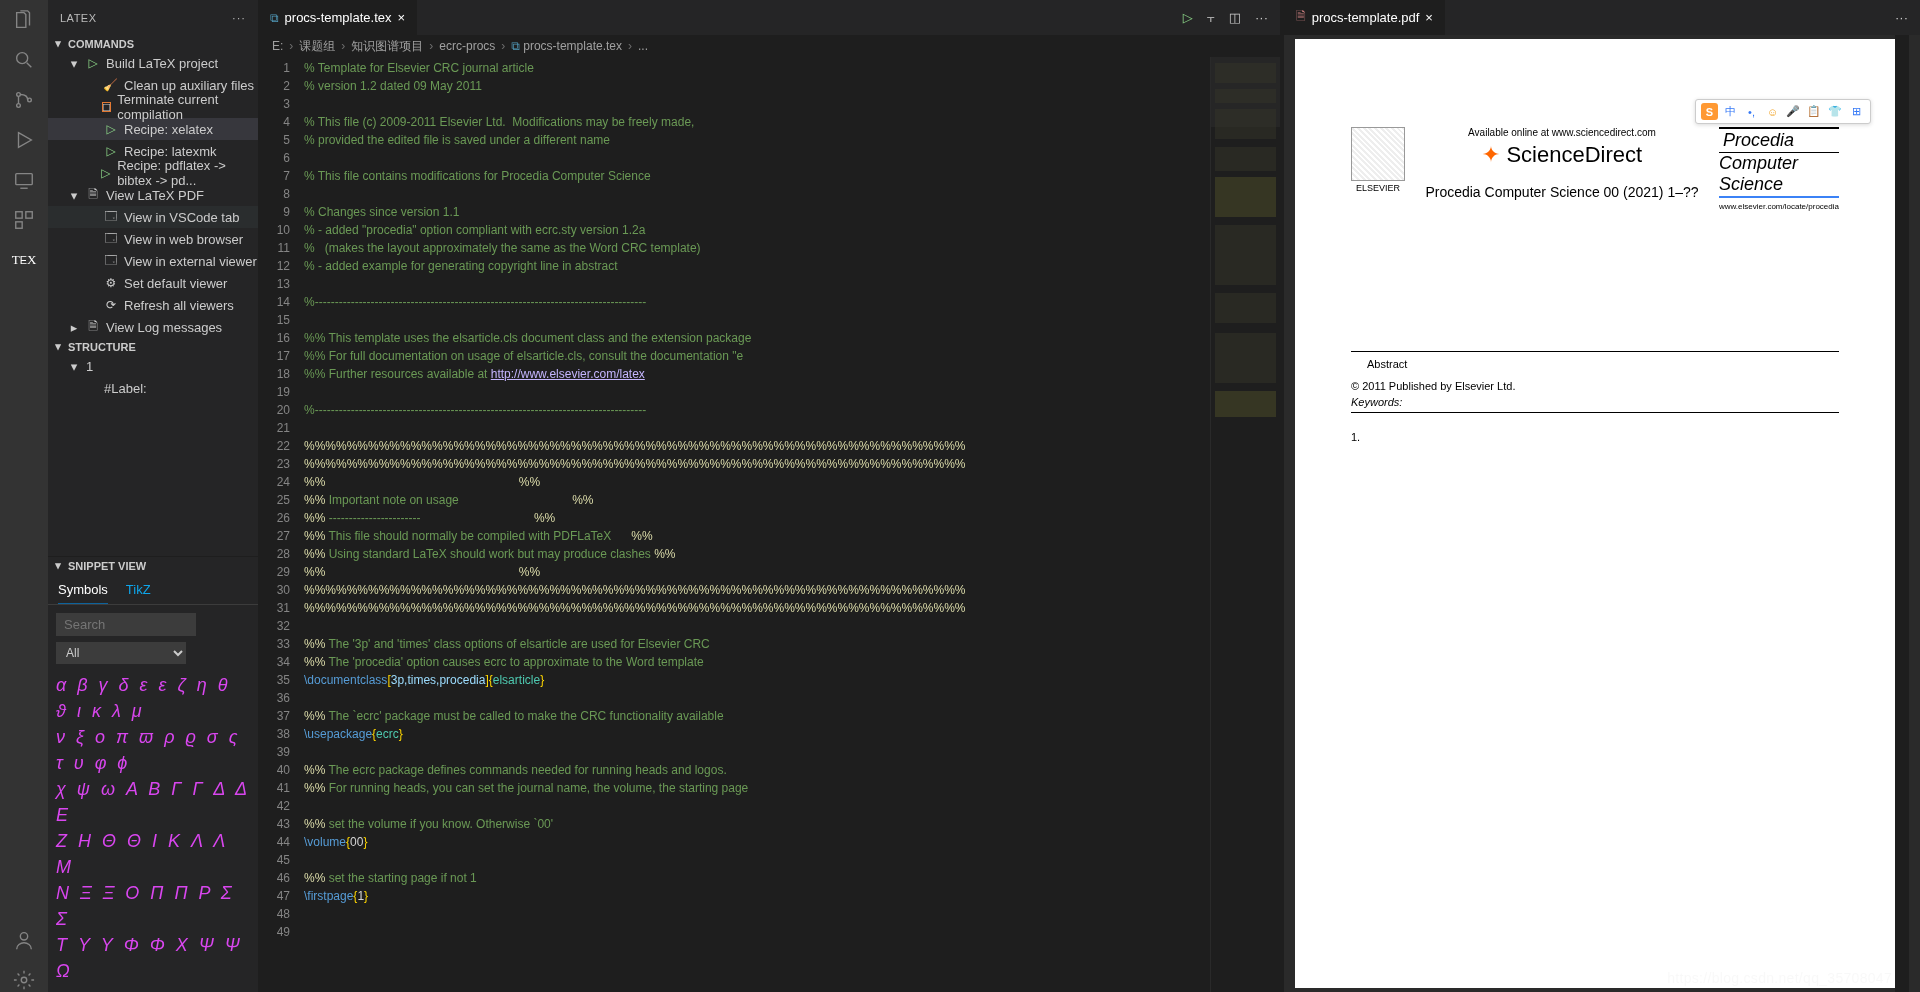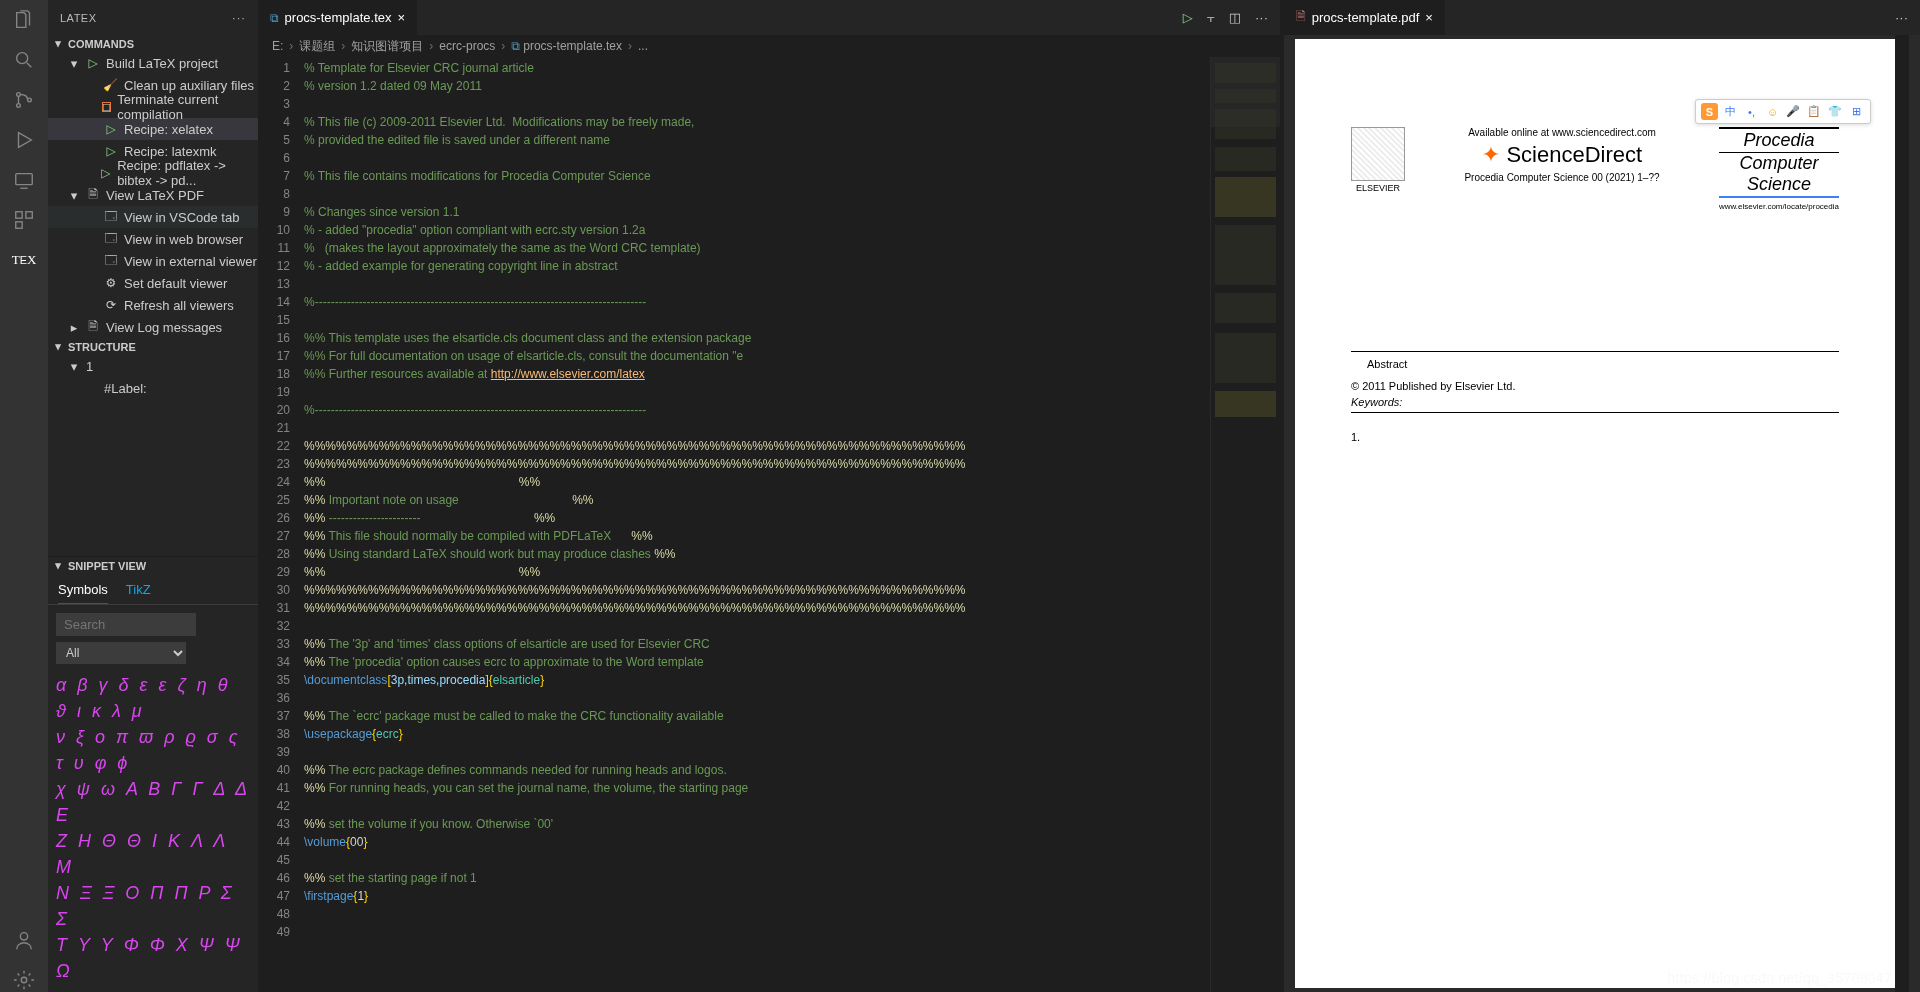--- a/index.html
+++ b/index.html
@@ -70,7 +70,7 @@
 .avail{font-size:10px}
 .sd{font-size:22px;font-weight:400;margin-top:4px}
 .pcs-line{font-size:10px;margin-top:4px}
-.proc-box{text-align:center;font-family:"Times New Roman",serif}
+.proc-box{font-family:"Times New Roman",serif}
 .proc-box .p1{font-size:18px;font-style:italic;border-top:2px solid #000;border-bottom:1px solid #000;padding:1px 4px}
 .proc-box .p2{font-size:18px;font-style:italic}
 .proc-box .p3{font-size:18px;font-style:italic;border-bottom:2px solid #3b82f6;padding-bottom:1px}

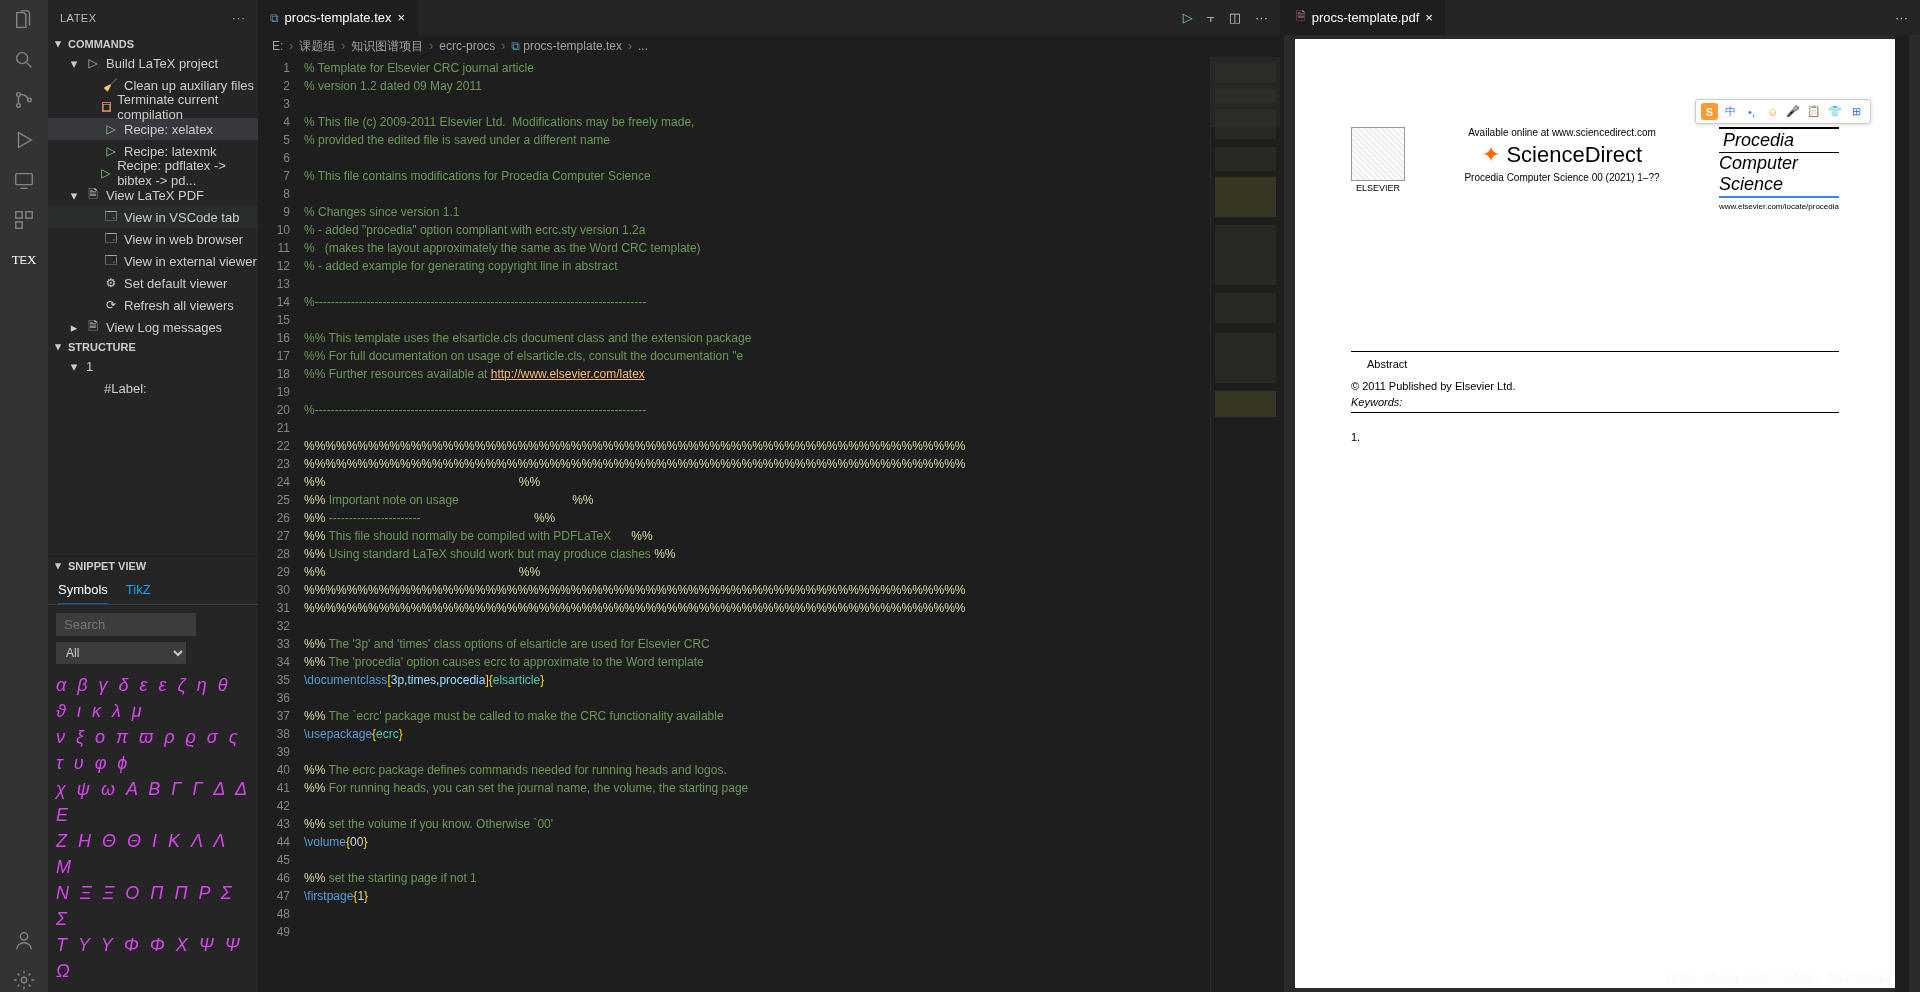--- a/index.html
+++ b/index.html
@@ -69,7 +69,7 @@
 .center-box{text-align:center}
 .avail{font-size:10px}
 .sd{font-size:22px;font-weight:400;margin-top:4px}
-.pcs-line{font-size:10px;margin-top:4px}
+.pcs-line{font-size:14px;margin-top:16px}
 .proc-box{font-family:"Times New Roman",serif}
 .proc-box .p1{font-size:18px;font-style:italic;border-top:2px solid #000;border-bottom:1px solid #000;padding:1px 4px}
 .proc-box .p2{font-size:18px;font-style:italic}

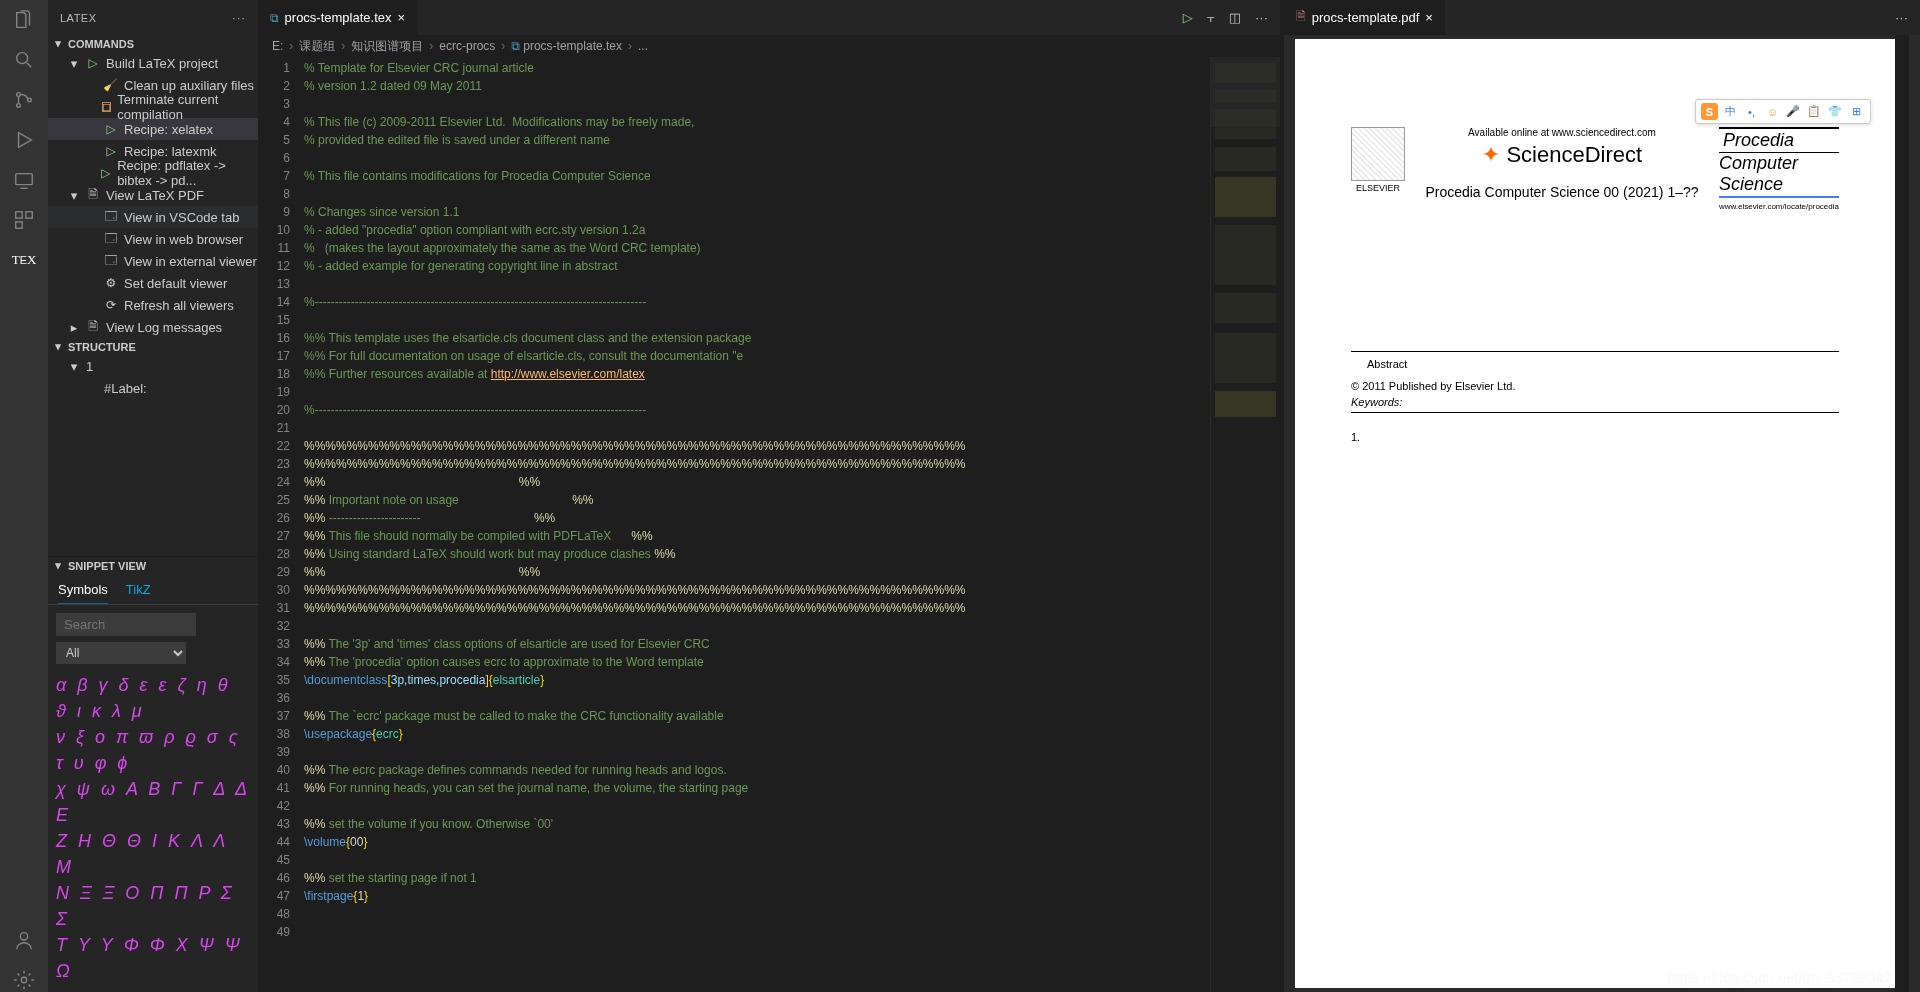--- a/index.html
+++ b/index.html
@@ -54,7 +54,7 @@
 .c-brack{color:#ffd700}
 .c-arg{color:#4ec9b0}
 .c-argb{color:#9cdcfe}
-.c-url{color:#fdba74;text-decoration:underline}
+.c-url{color:#c4b5fd;text-decoration:underline}
 .minimap{width:70px;background:#1e1e1e;position:relative;border-left:1px solid #2a2a2a}
 .mm-block{position:absolute;left:4px;right:4px;background:#3a3a2a;opacity:.4}
 .mm-hl{position:absolute;left:0;right:0;background:rgba(255,255,255,.04);height:70px;top:0}

